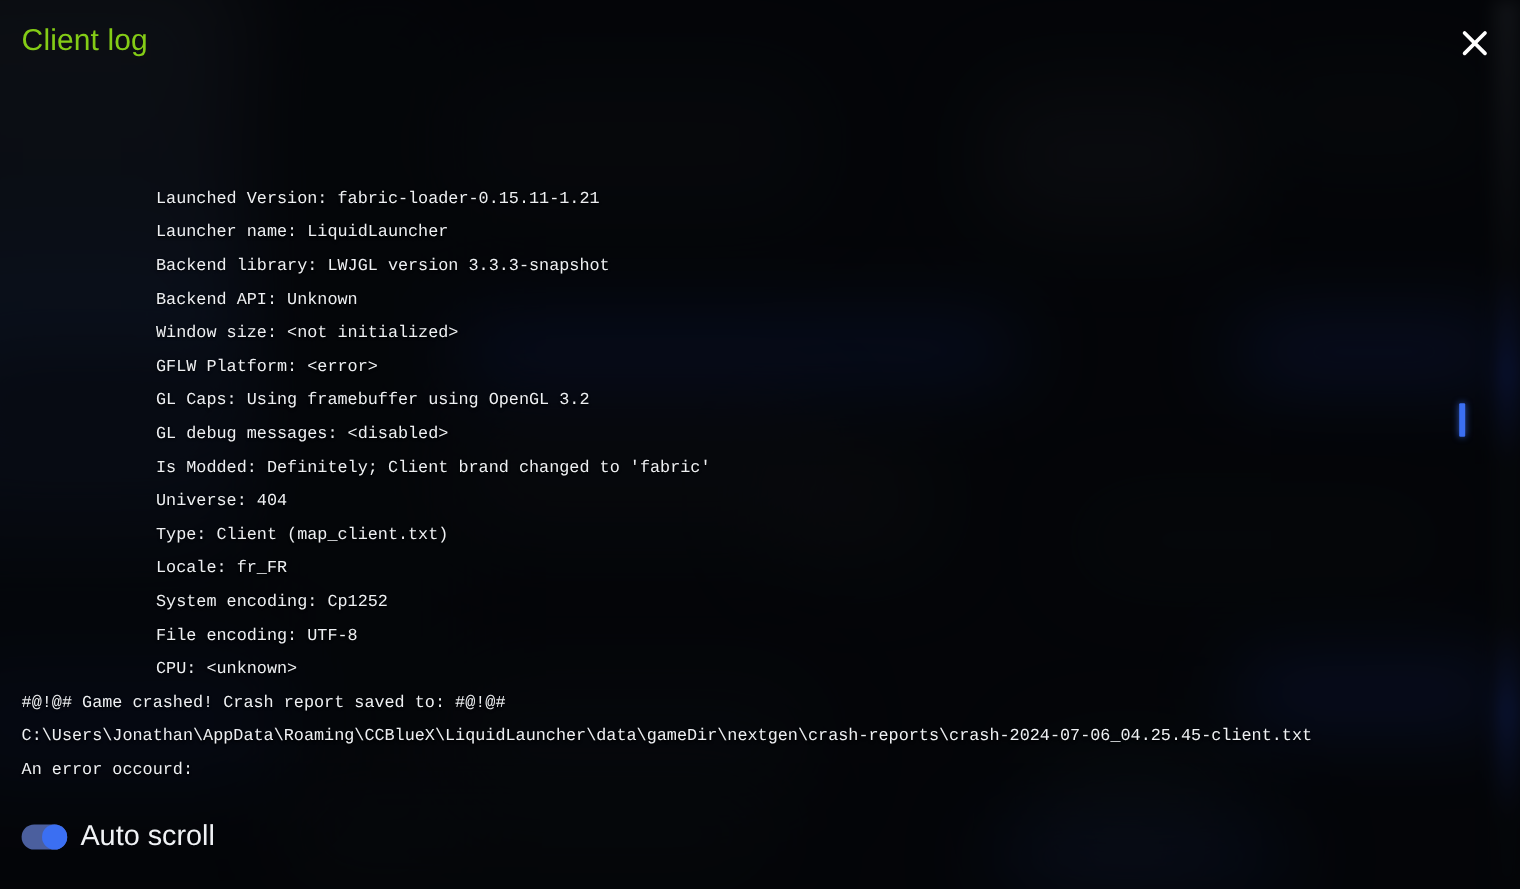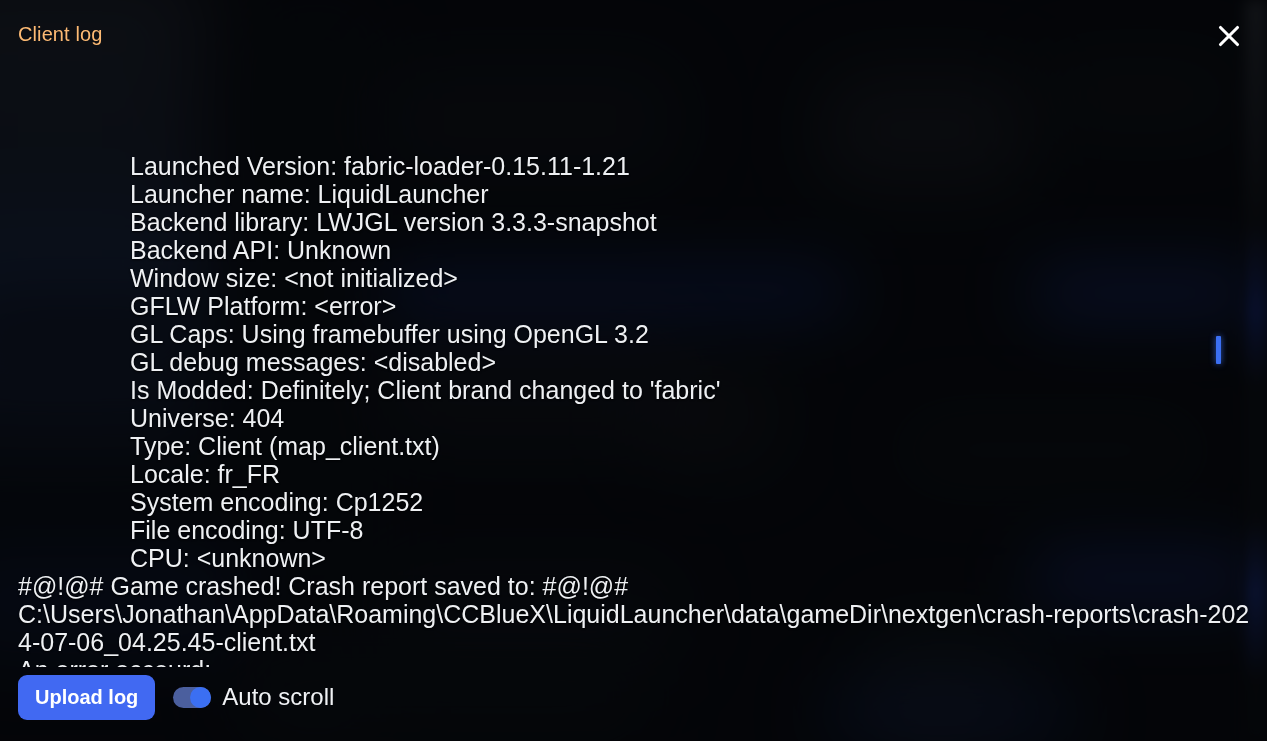--- a/index.html
+++ b/index.html
@@ -82,8 +82,8 @@
     padding:0 18px;
   }
   #dialog-title {
-    font-size:20px;
-    color:#fdba74;
+    font-size:25px;
+    color:#84cc16;
     letter-spacing:.1px;
     line-height:1;
   }

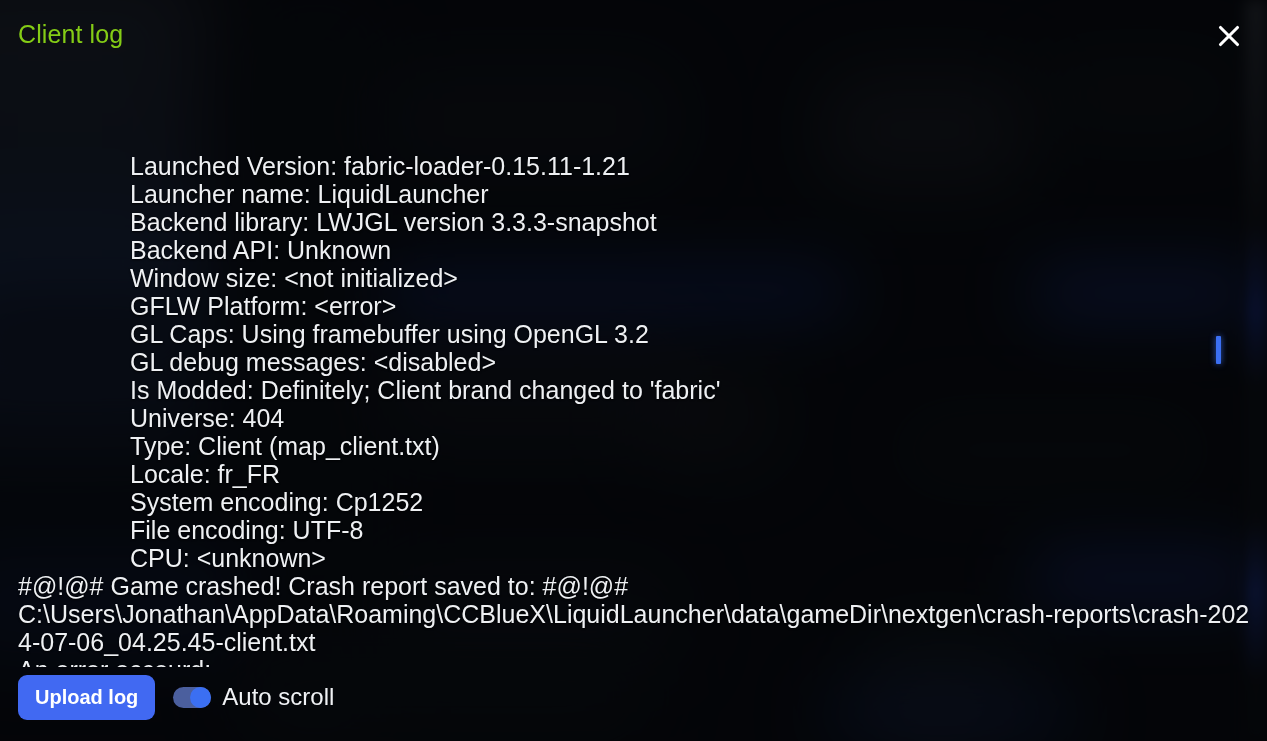--- a/index.html
+++ b/index.html
@@ -103,8 +103,8 @@
     flex:1 1 auto;
     padding:0 16px 0 18px;
     overflow:hidden;
-    font-family:Liberation Sans, sans-serif;
-    font-size:25px;
+    font-family:Liberation Mono, monospace;
+    font-size:14px;
     line-height:28px;
     color:#eef0f3;
     white-space:pre-wrap;

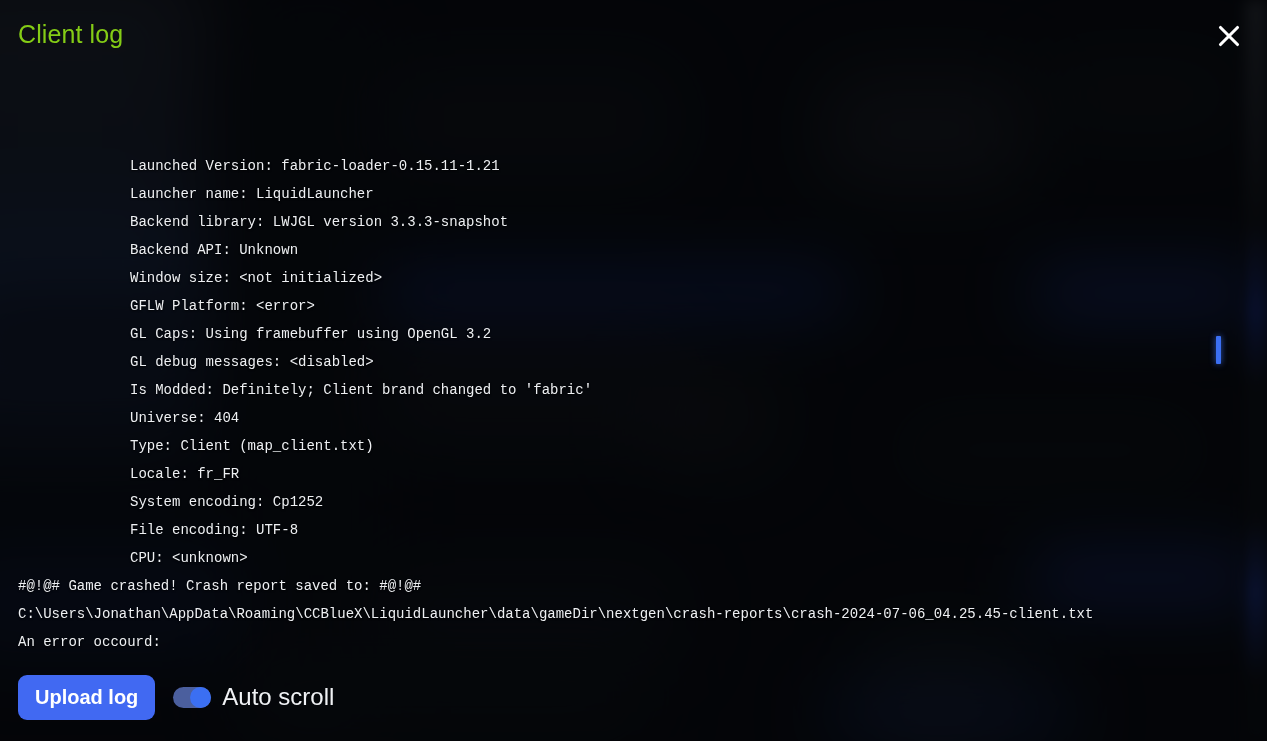--- a/index.html
+++ b/index.html
@@ -217,7 +217,6 @@
   </div>
 
   <div id="footer">
-    <button id="upload-log-button">Upload log</button>
 
     <div id="auto-scroll-control">
       <div id="auto-scroll-switch">

